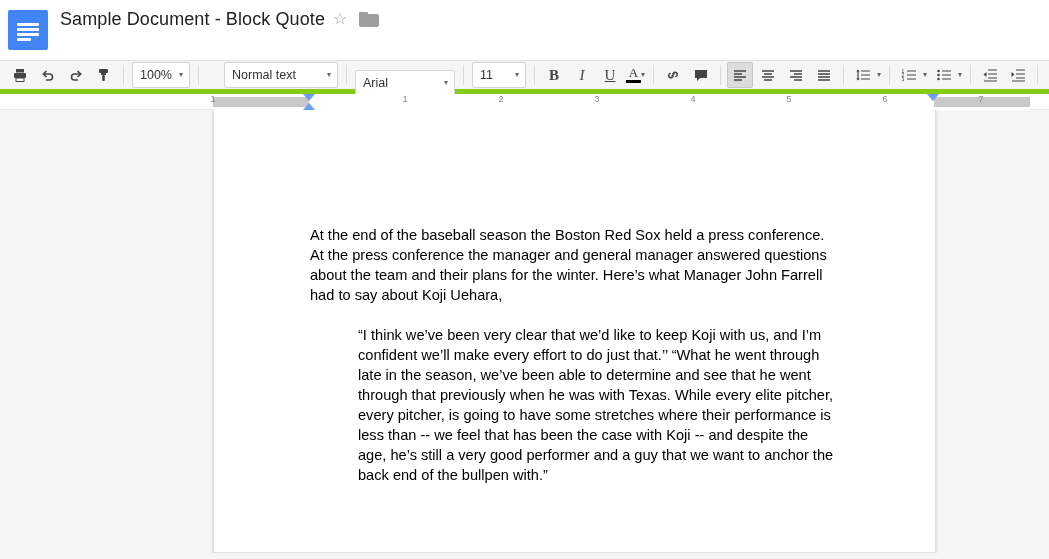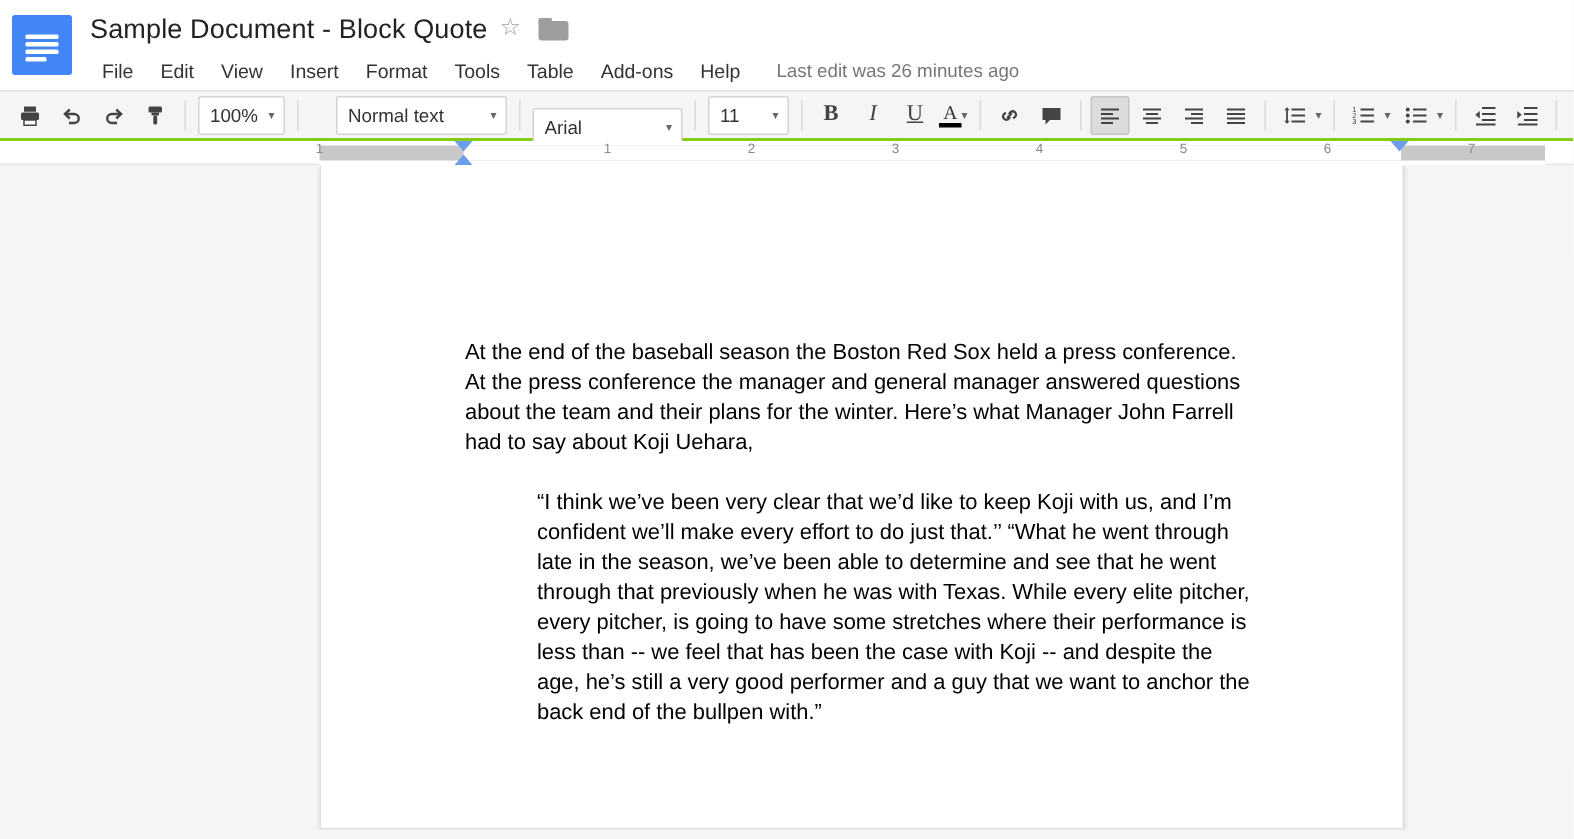--- a/index.html
+++ b/index.html
@@ -277,18 +277,6 @@
       <div class="star-icon">☆</div>
       <div class="folder-icon"></div>
     </div>
-    <div class="menu-row">
-      <div class="menu-item">File</div>
-      <div class="menu-item">Edit</div>
-      <div class="menu-item">View</div>
-      <div class="menu-item">Insert</div>
-      <div class="menu-item">Format</div>
-      <div class="menu-item">Tools</div>
-      <div class="menu-item">Table</div>
-      <div class="menu-item">Add-ons</div>
-      <div class="menu-item">Help</div>
-      <div class="last-edit">Last edit was 26 minutes ago</div>
-    </div>
   </div>
 </div>
 

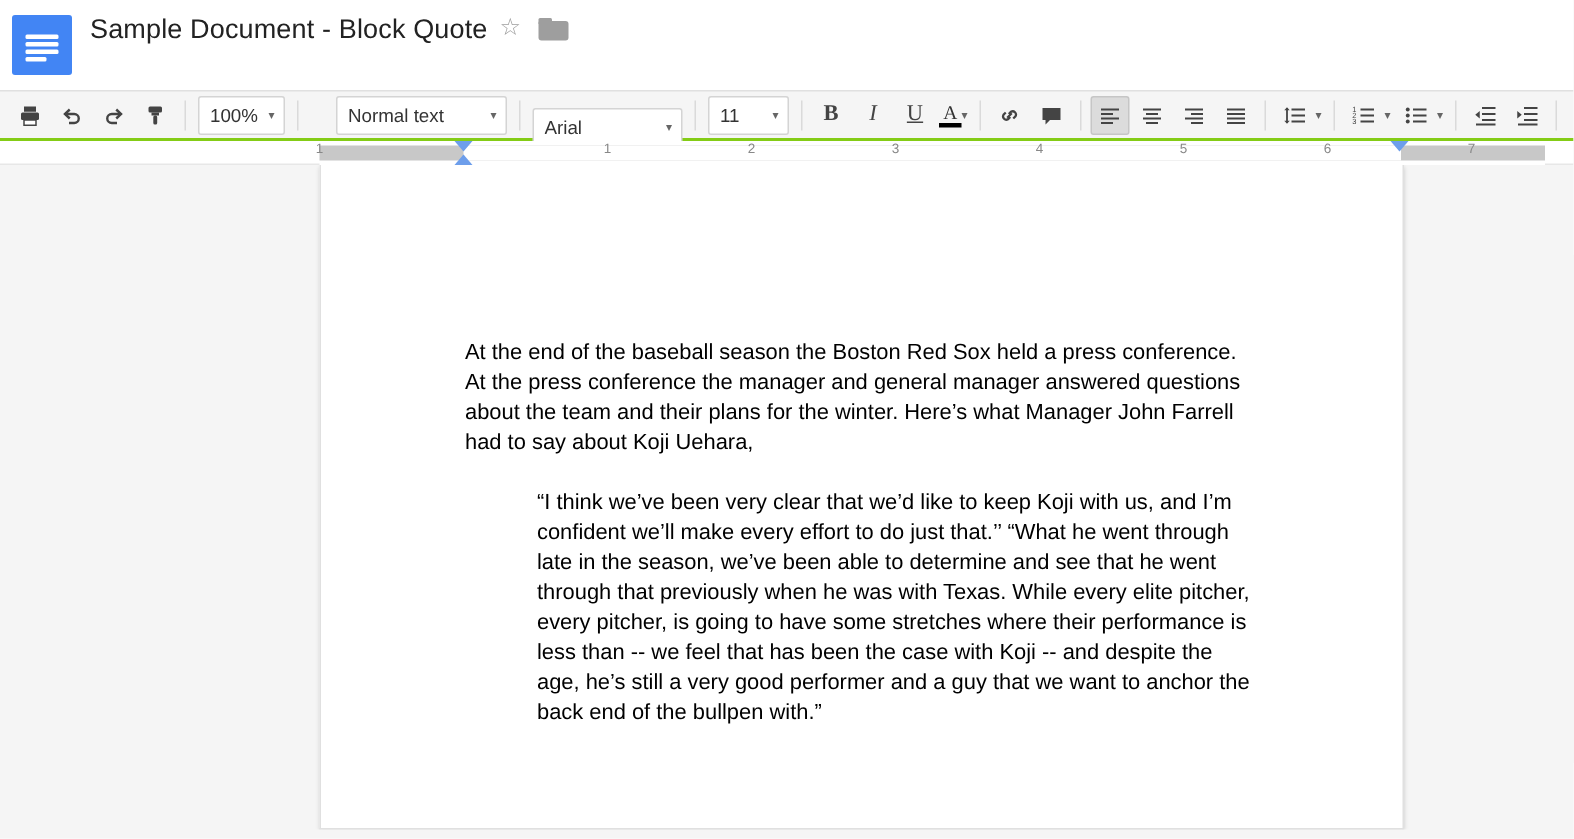--- a/index.html
+++ b/index.html
@@ -104,7 +104,7 @@
     height: 34px;
     background: #f5f5f5;
     border-top: 1px solid #e0e0e0;
-    border-bottom: 2px solid #84cc16;
+    border-bottom: 5px solid #84cc16;
     display: flex;
     align-items: center;
     padding: 0 6px;

